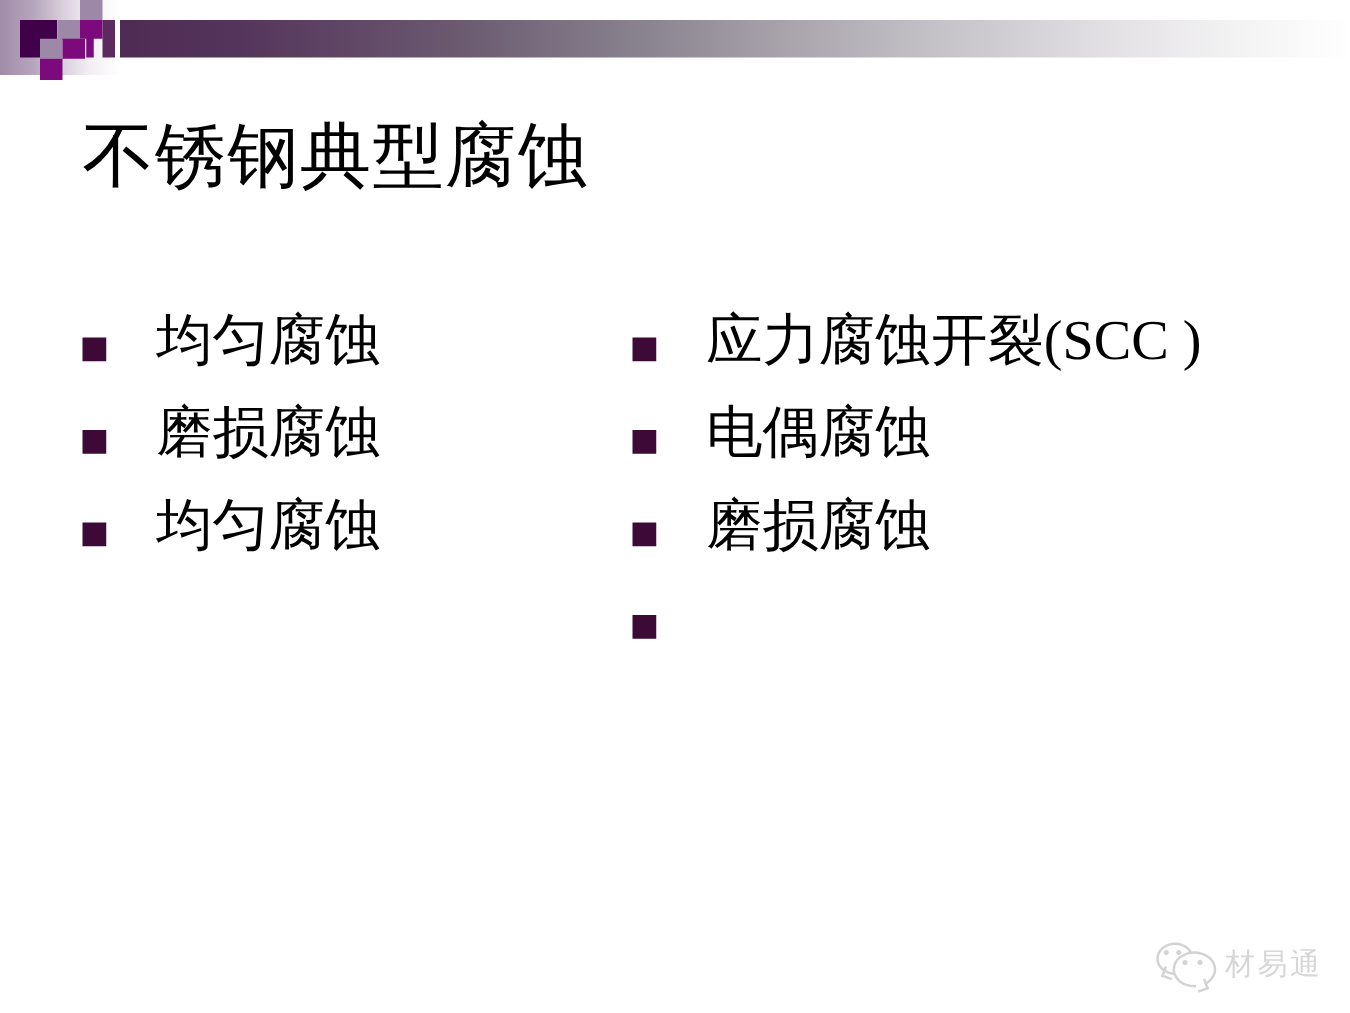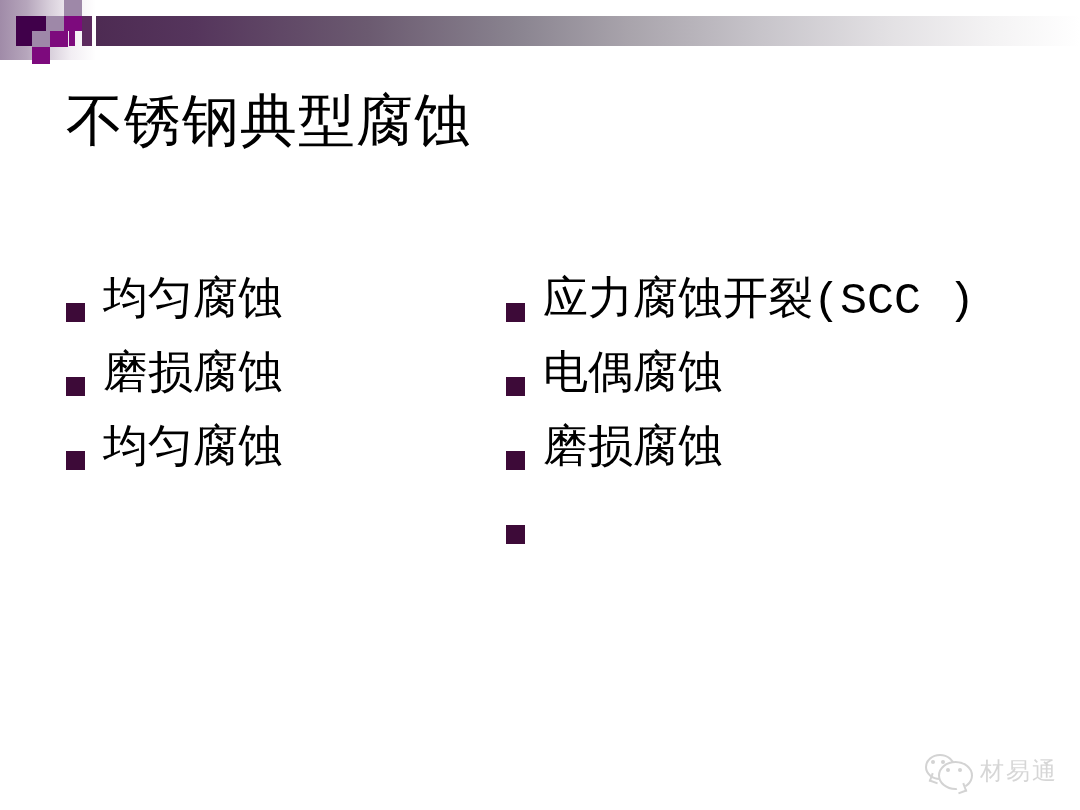--- a/index.html
+++ b/index.html
@@ -19,7 +19,6 @@
     position: absolute;
     inset: 0;
     background: #ffffff;
-    font-family: Liberation Mono, monospace;
   }
 
   

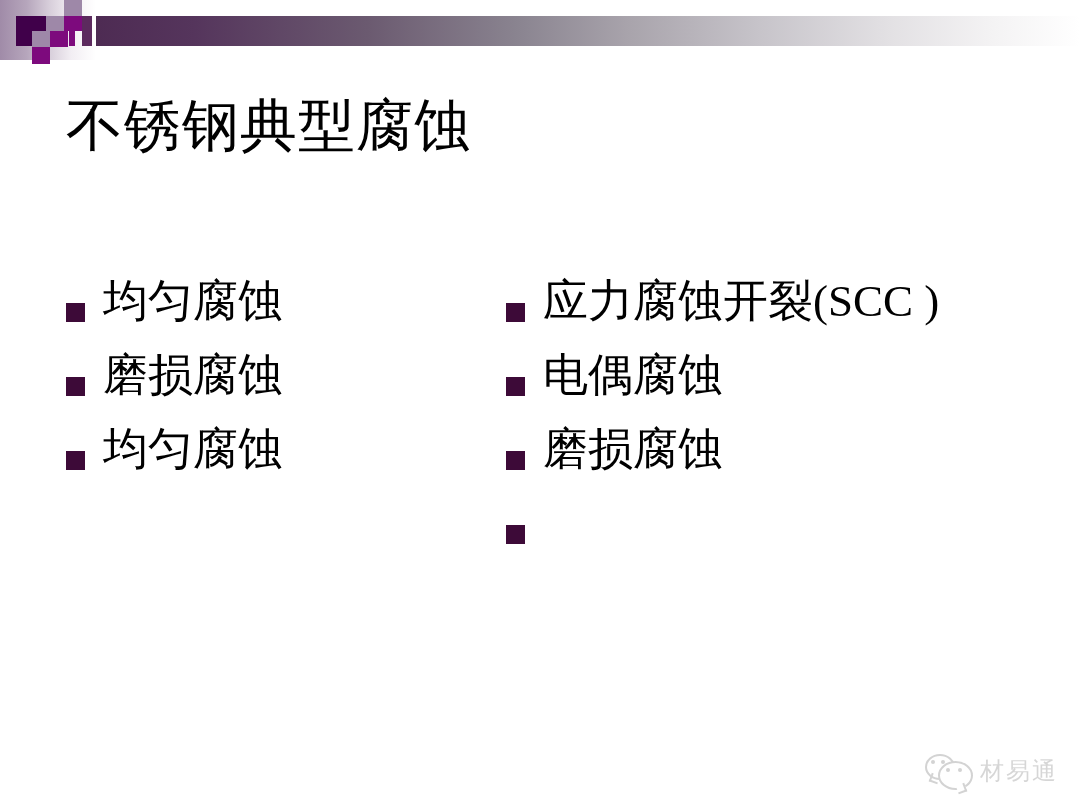--- a/index.html
+++ b/index.html
@@ -95,8 +95,9 @@
 
   .bullet-row {
     display: flex;
-    align-items: flex-end;
+    align-items: flex-start;
     height: 74px;
+    gap: 22px;
   }
 
   .bullet-mark {

